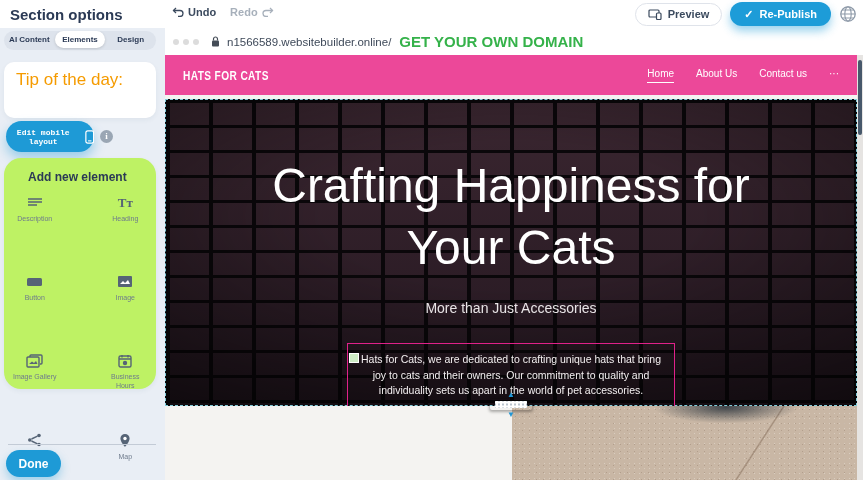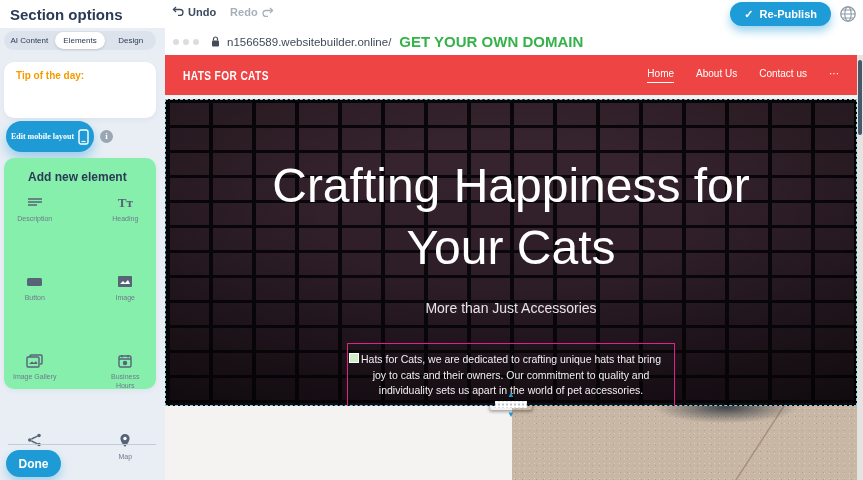--- a/index.html
+++ b/index.html
@@ -12,7 +12,7 @@
   .topbar { position:absolute; left:0; top:0; width:863px; height:28px; background:#fff; z-index:5; }
   .page-title { position:absolute; left:10px; top:6px; font-size:15px; font-weight:bold; color:#2b3a55; }
   .undoredo { position:absolute; left:172px; top:6px; display:flex; align-items:center; gap:14px; font-size:11px; }
-  .undo { color:#3b4a5e; font-weight:bold; display:flex; gap:4px; cursor:pointer; }
+  .undo { color:#3b4a5e; font-weight:bold; display:flex; align-items:center; gap:4px; cursor:pointer; }
   .redo { color:#a7b0bb; font-weight:bold; display:flex; align-items:center; gap:4px; cursor:pointer; }
   .tb-right { position:absolute; right:6px; top:2px; display:flex; align-items:center; gap:8px; }
   .btn-preview {

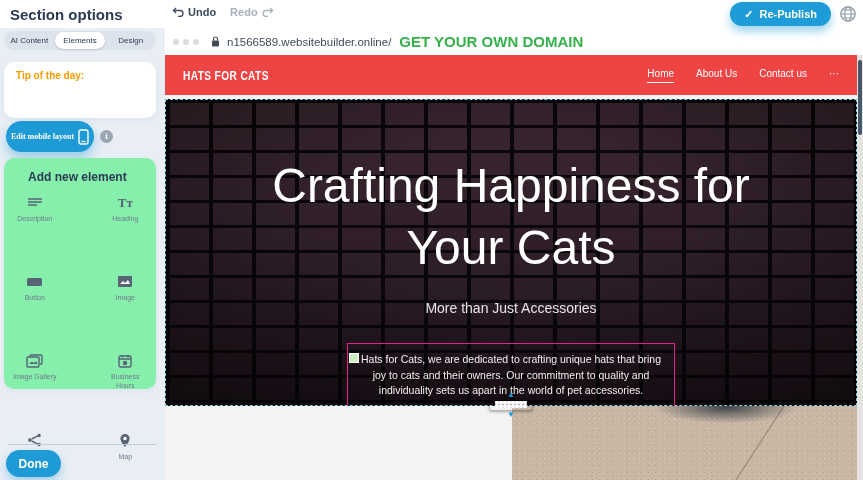--- a/index.html
+++ b/index.html
@@ -154,6 +154,13 @@
     </span>
   </div>
   <div class="tb-right">
+    <button class="btn-preview">
+      <svg width="14" height="11" viewBox="0 0 14 11">
+          <rect x="1" y="1" width="10" height="7" rx="1" stroke="#3b4a5e" stroke-width="1.2" fill="none"></rect>
+          <rect x="8.5" y="4" width="4.5" height="6.5" rx="1" stroke="#3b4a5e" stroke-width="1.2" fill="#fff"></rect>
+        </svg>
+      <span>Preview</span>
+    </button>
     <button class="btn-republish">
       <span>✓</span>
       <span>Re-Publish</span>

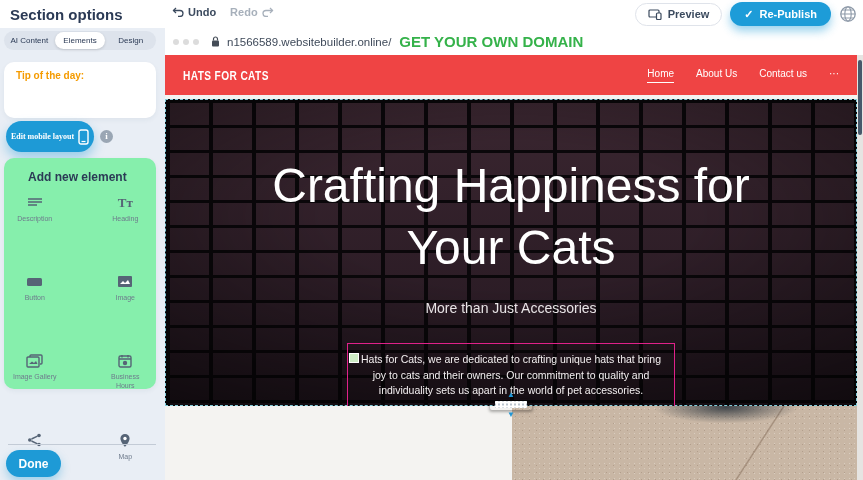--- a/index.html
+++ b/index.html
@@ -27,7 +27,7 @@
   
   .tabs {
     position:absolute; left:4px; top:31px; width:152px; height:19px; background:#dde3ec;
-    border-radius:11px; display:flex; align-items:center; font-size:8px; font-weight:normal; color:#2b3a55;
+    border-radius:11px; display:flex; align-items:flex-start; font-size:8px; font-weight:bold; color:#2b3a55;
   }
   .tab { flex:1; text-align:center; padding:4px 0; cursor:pointer; border-radius:10px; }
   .tab.active { background:#fff; box-shadow:0 1px 3px rgba(0,0,0,.15); }

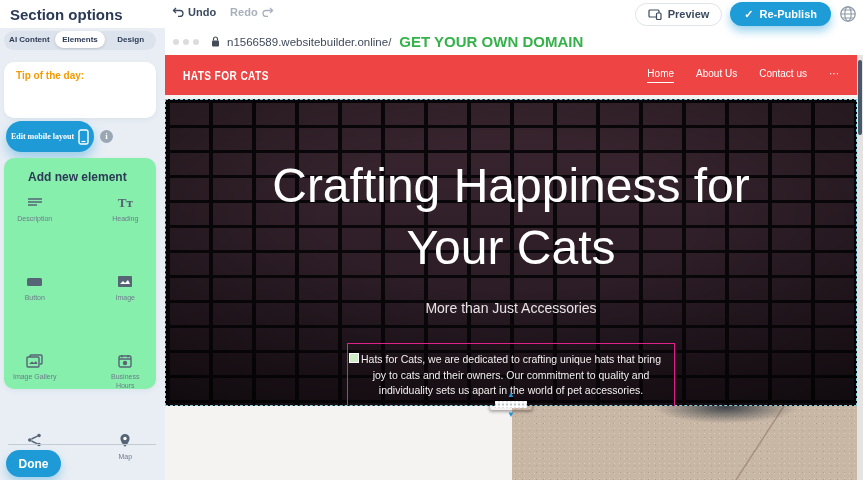--- a/index.html
+++ b/index.html
@@ -35,7 +35,7 @@
     position:absolute; left:4px; top:62px; width:152px; height:56px; background:#fff;
     border-radius:10px; padding:8px 12px; box-shadow:0 2px 5px rgba(40,60,90,.06);
   }
-  .tip-title { color:#f59b00; font-weight:bold; font-size:10px; margin-bottom:4px; }
+  .tip-title { color:#f59b00; font-weight:normal; font-size:17px; margin-bottom:4px; }
   .tip-body { color:#7c8ba1; font-size:8px; line-height:1.35; }
   .btn-mobile {
     position:absolute; left:6px; top:121px; width:88px; height:31px; background:#1e9ad6;

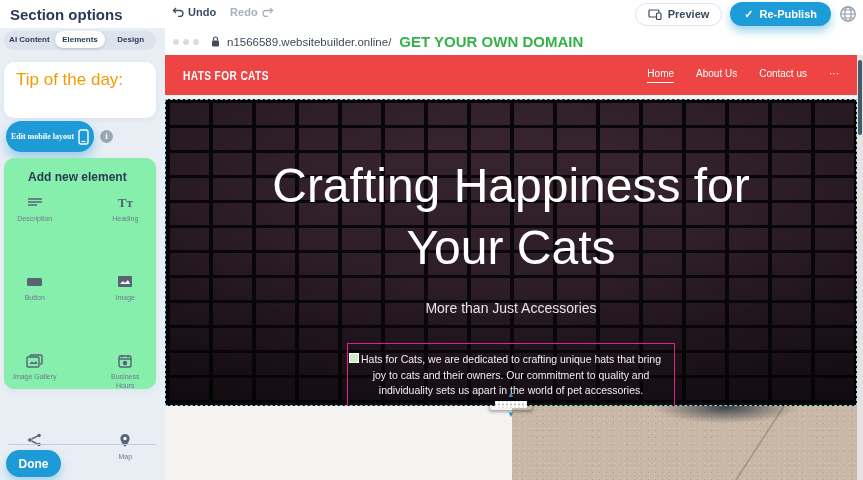--- a/index.html
+++ b/index.html
@@ -81,7 +81,7 @@
   .site { position:absolute; left:165px; top:55px; width:692px; height:425px; background:#f4f3f1; }
   
   .site-header {
-    position:absolute; left:0; top:0; width:692px; height:40px; background:#ef4444;
+    position:absolute; left:0; top:0; width:692px; height:40px; background:#ec4899;
     display:flex; align-items:center; justify-content:space-between; padding:10px 18px;
   }
   .logo { color:#fff; font-size:13px; font-weight:bold; letter-spacing:.5px; transform:scaleX(.78); transform-origin:left center; white-space:nowrap; }

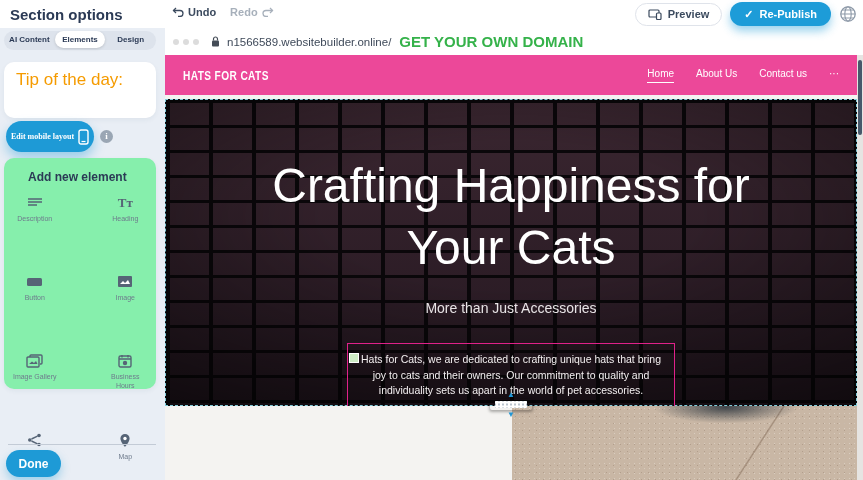--- a/index.html
+++ b/index.html
@@ -41,7 +41,7 @@
     position:absolute; left:6px; top:121px; width:88px; height:31px; background:#1e9ad6;
     border:none; border-radius:17px; color:#fff; font-size:8px; font-weight:bold;
     display:flex; align-items:center; justify-content:center; gap:4px; cursor:pointer;
-    box-shadow:0 6px 12px rgba(30,154,214,.4); font-family:Liberation Serif, serif;
+    box-shadow:0 6px 12px rgba(30,154,214,.4); font-family:Liberation Mono, monospace;
   }
   .info-dot {
     position:absolute; left:100px; top:130px; width:13px; height:13px; border-radius:50%;

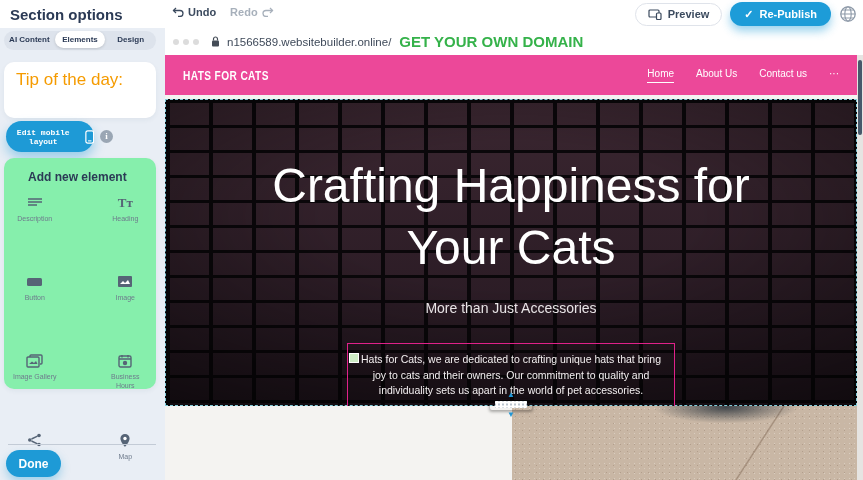--- a/index.html
+++ b/index.html
@@ -49,8 +49,8 @@
     font-family:"Liberation Serif", serif;
   }
   .add-panel {
-    position:absolute; left:4px; top:158px; width:152px; height:231px; background:#86efac;
-    border-radius:10px; padding:12px 6px 6px 6px; box-shadow:0 2px 5px rgba(40,60,90,.06);
+    position:absolute; left:4px; top:158px; width:152px; height:231px; background:#bef264;
+    border-radius:17px; padding:12px 6px 6px 6px; box-shadow:0 2px 5px rgba(40,60,90,.06);
   }
   .add-title { font-size:12px; font-weight:bold; color:#2b3a55; margin:0 0 10px 18px; }
   .el-grid { display:grid; grid-template-columns:repeat(2,1fr); row-gap:9px;gap:41px; }

